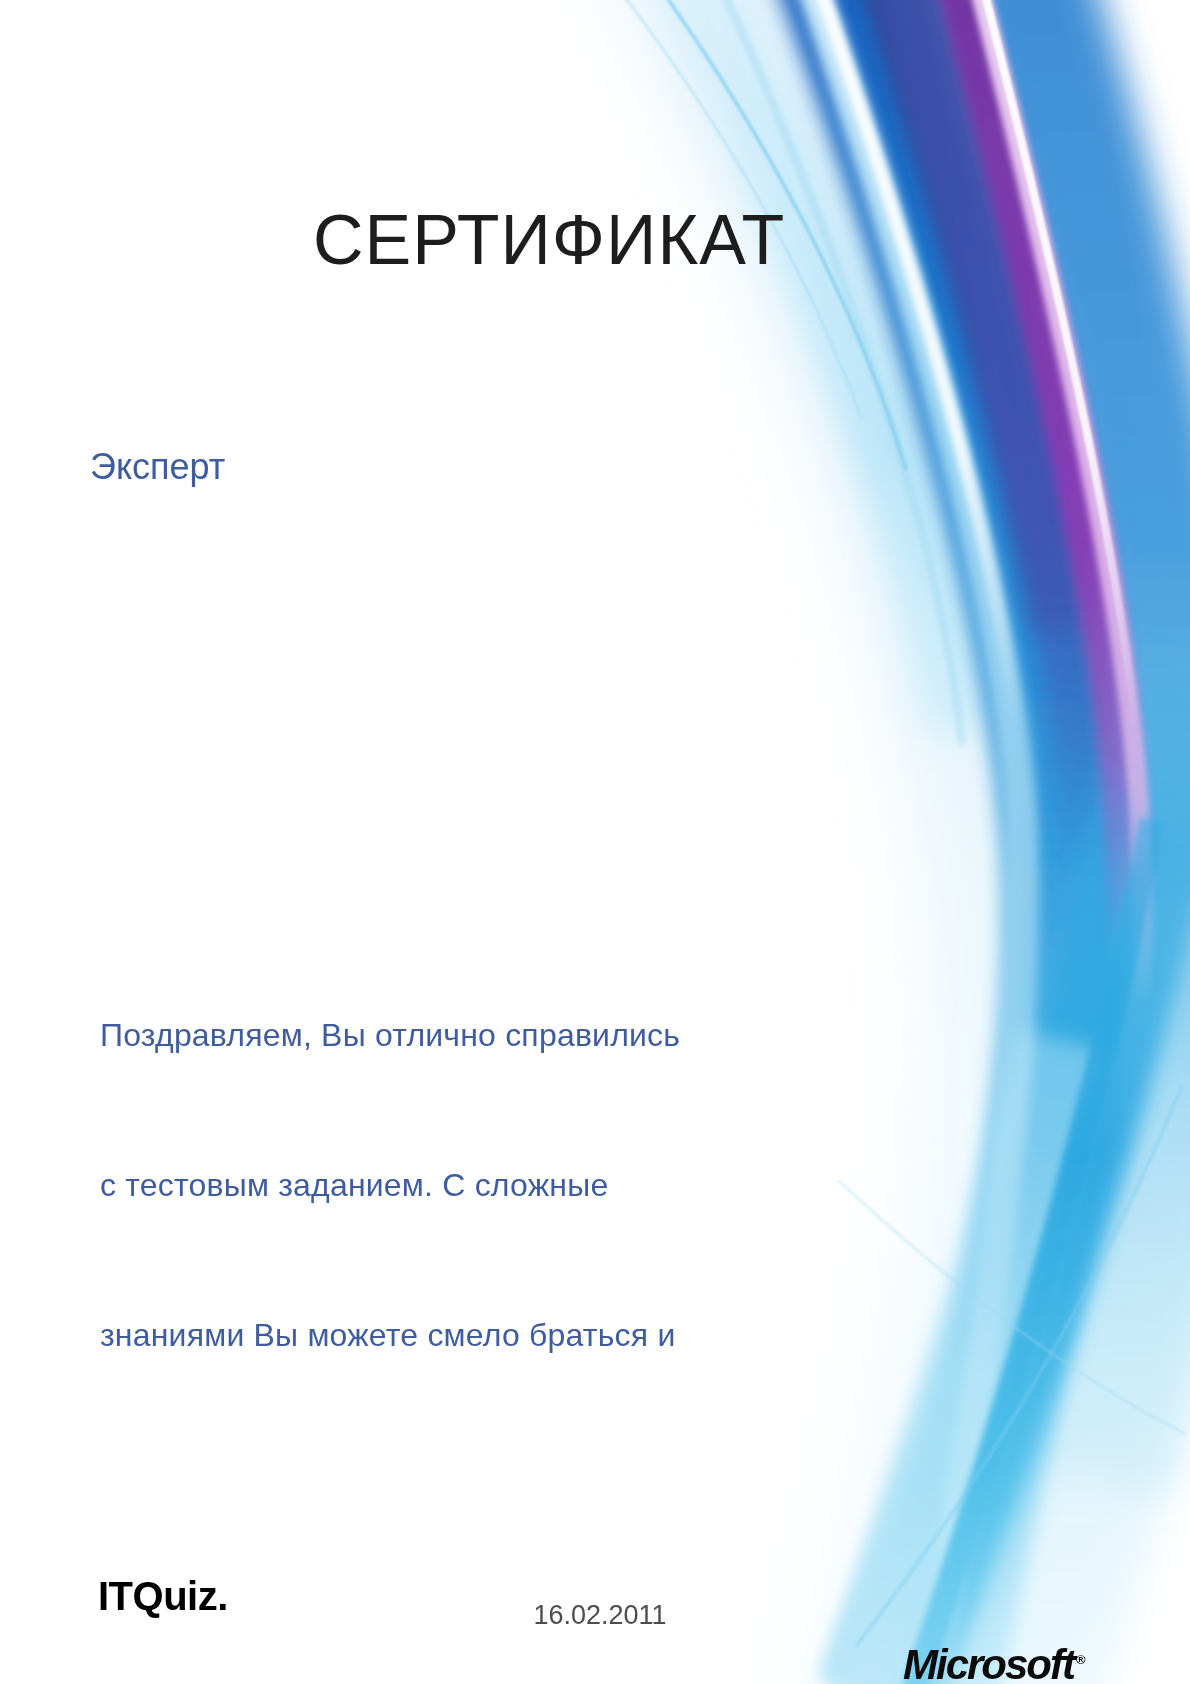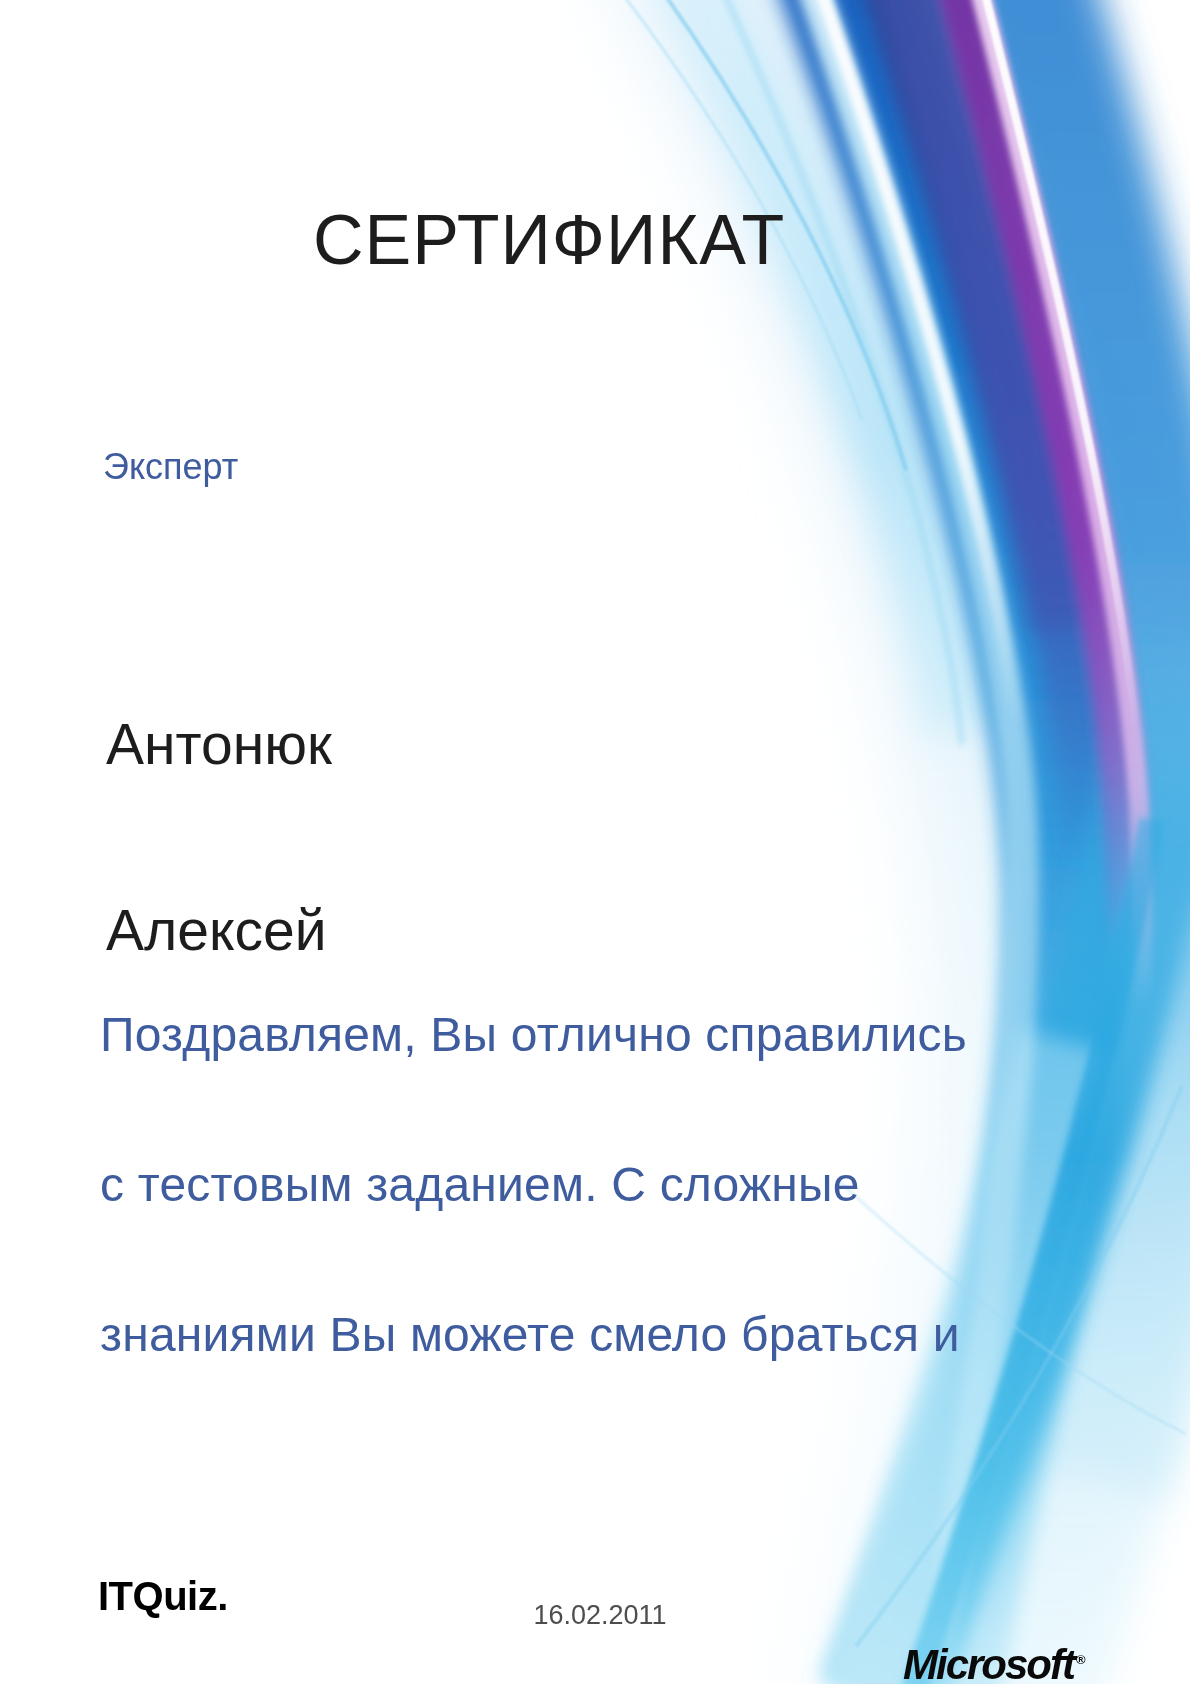--- a/index.html
+++ b/index.html
@@ -18,7 +18,7 @@
     color:#1d1d1d;letter-spacing:1px;
   }
   .role{
-    left:103px;top:446px;
+    left:90px;top:446px;
     font-size:36px;line-height:41px;
     color:#3e5c9e;
   }

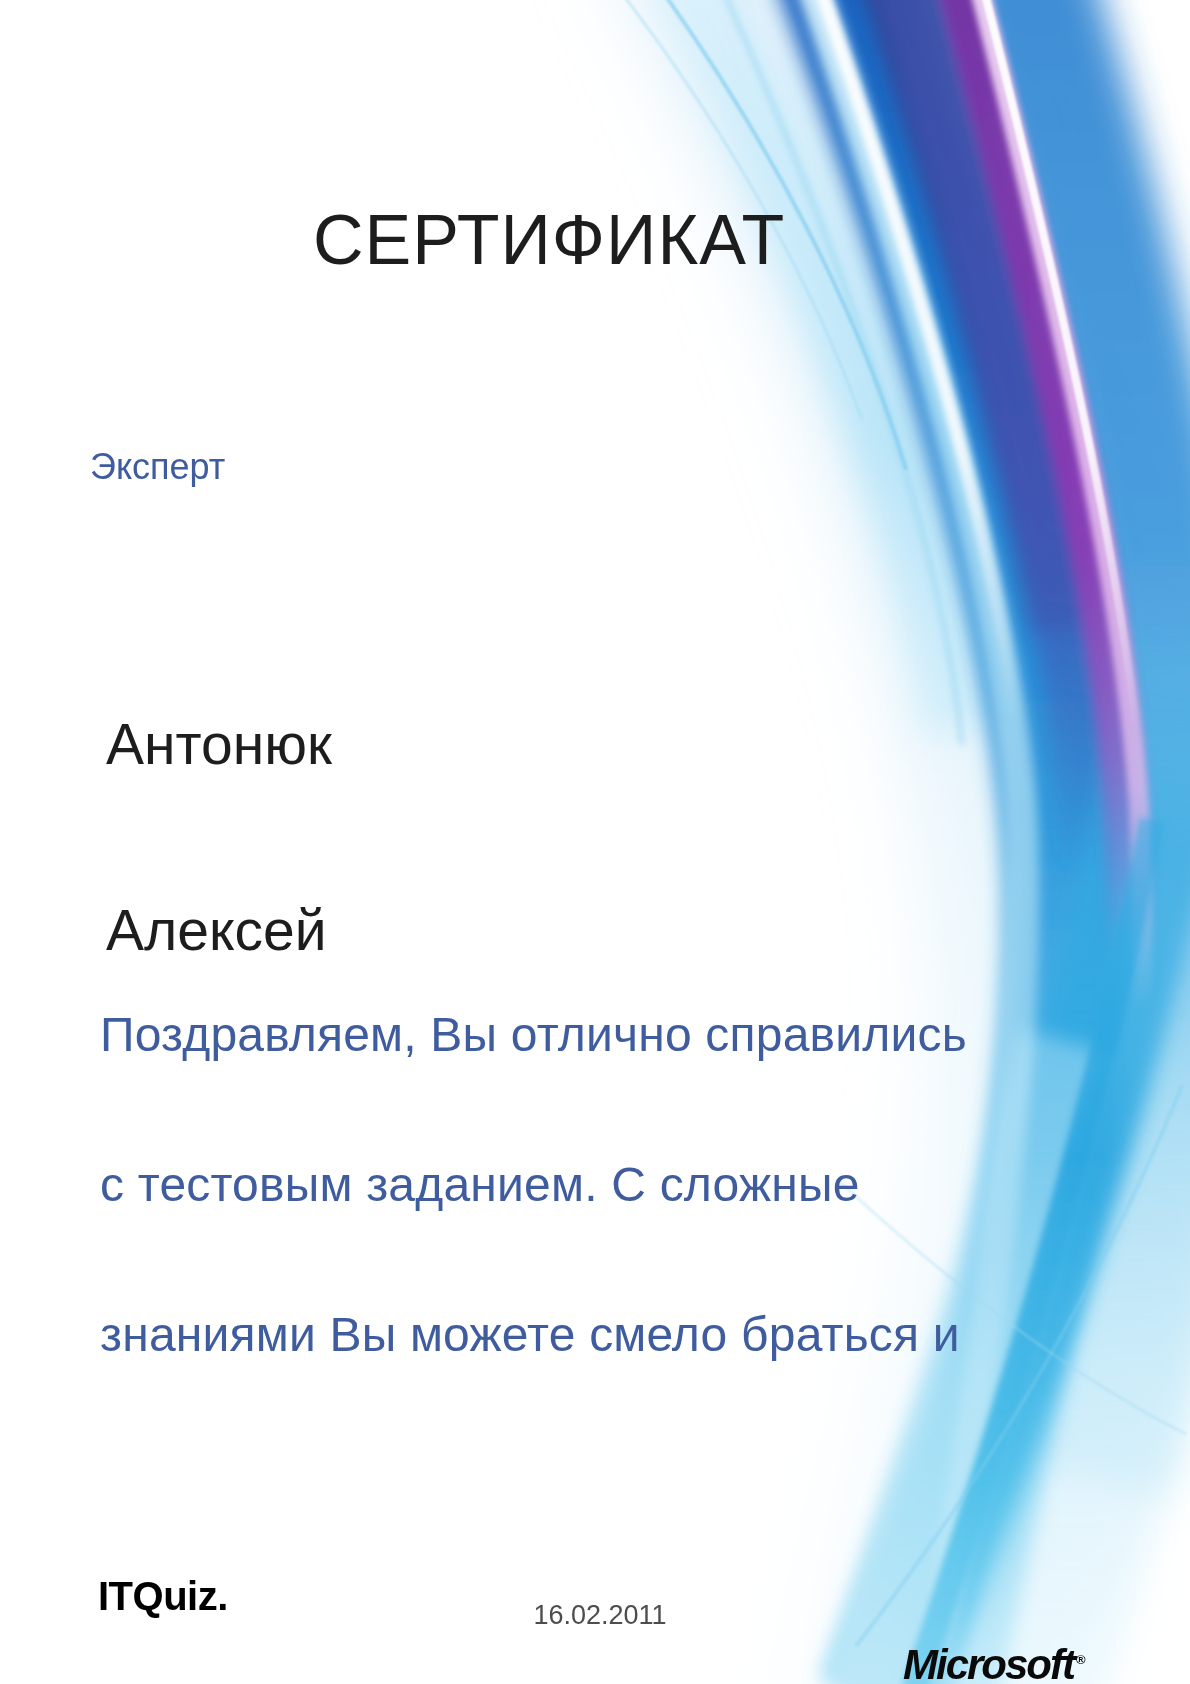--- a/index.html
+++ b/index.html
@@ -198,10 +198,6 @@
 
   <div class="txt role">Эксперт</div>
 
-  <div class="txt name">
-    <div>Антонюк</div>
-    <div>Алексей</div>
-  </div>
 
   <div class="txt message">
     <div>Поздравляем, Вы отлично справились</div>

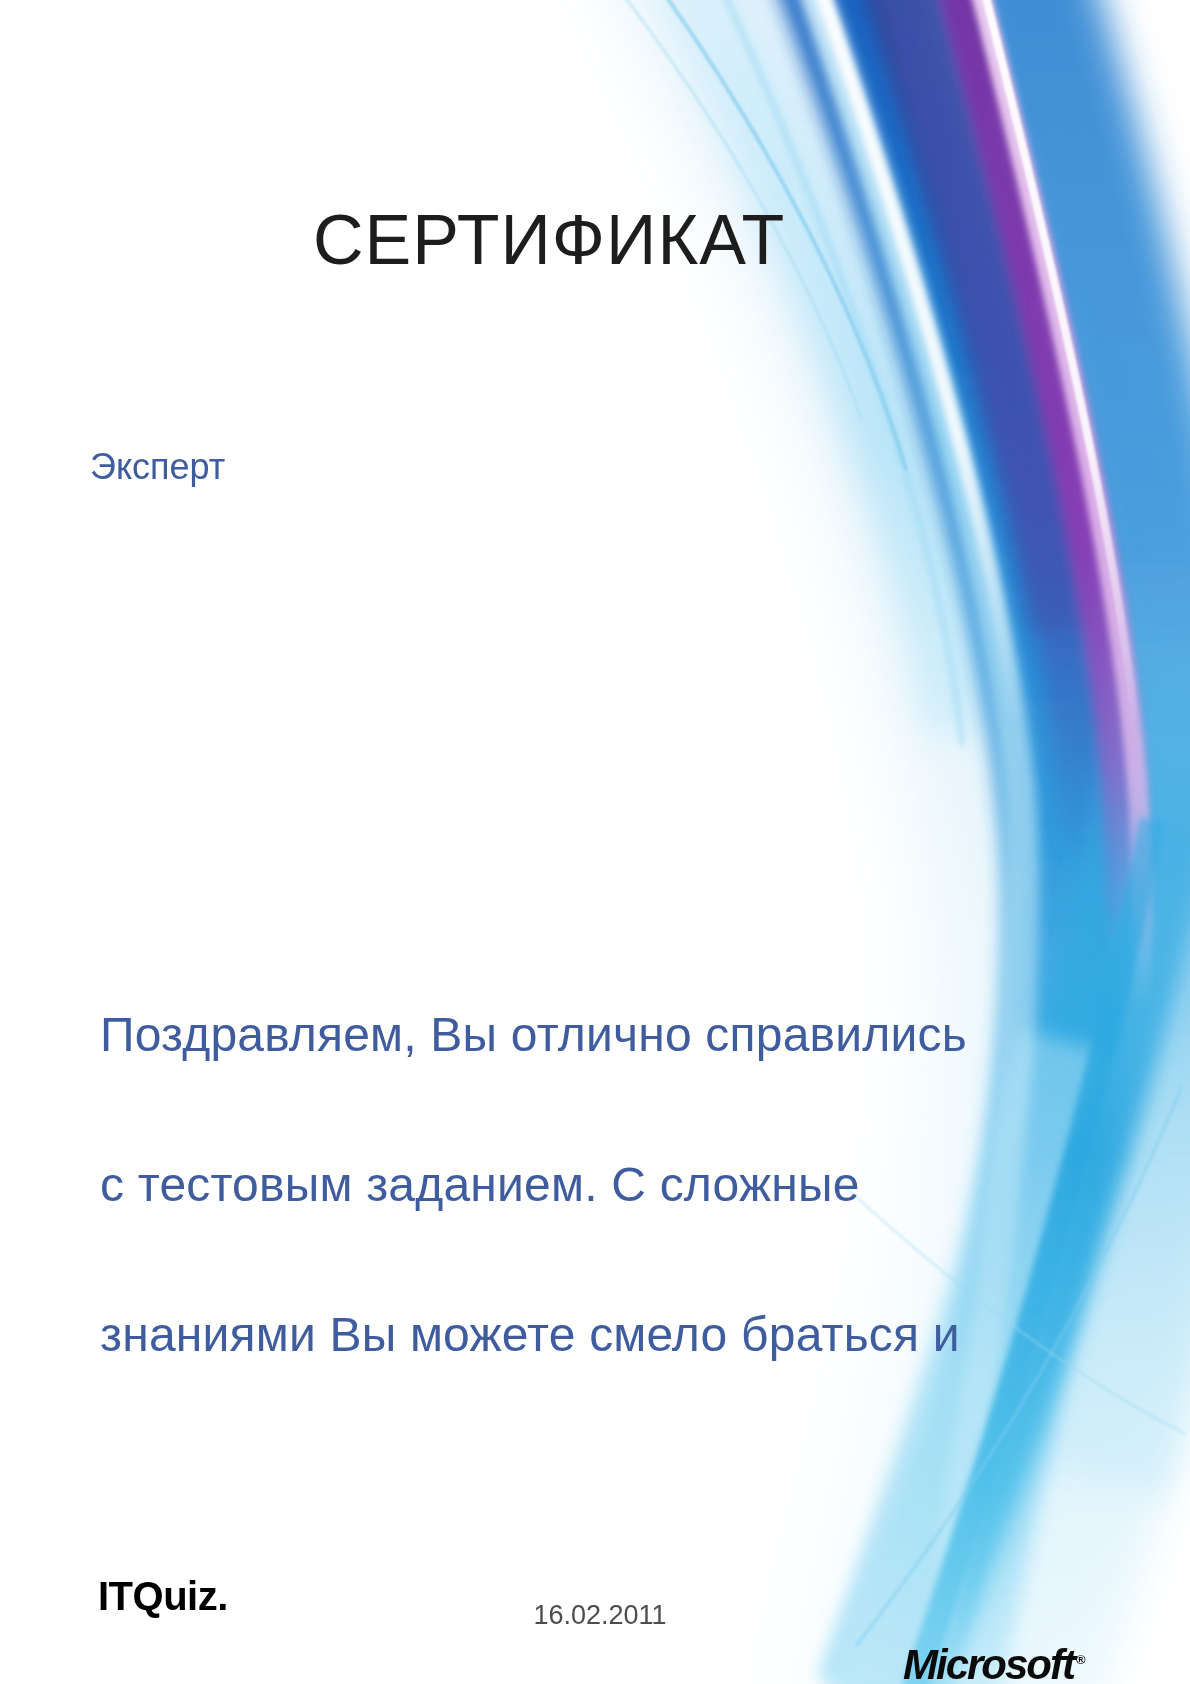--- a/index.html
+++ b/index.html
@@ -29,7 +29,7 @@
   }
   .message{
     left:100px;top:910px;
-    font-size:48px;line-height:50px;
+    font-size:32px;line-height:50px;
     color:#3e5c9e;letter-spacing:.2px;
   }
   .itquiz{

